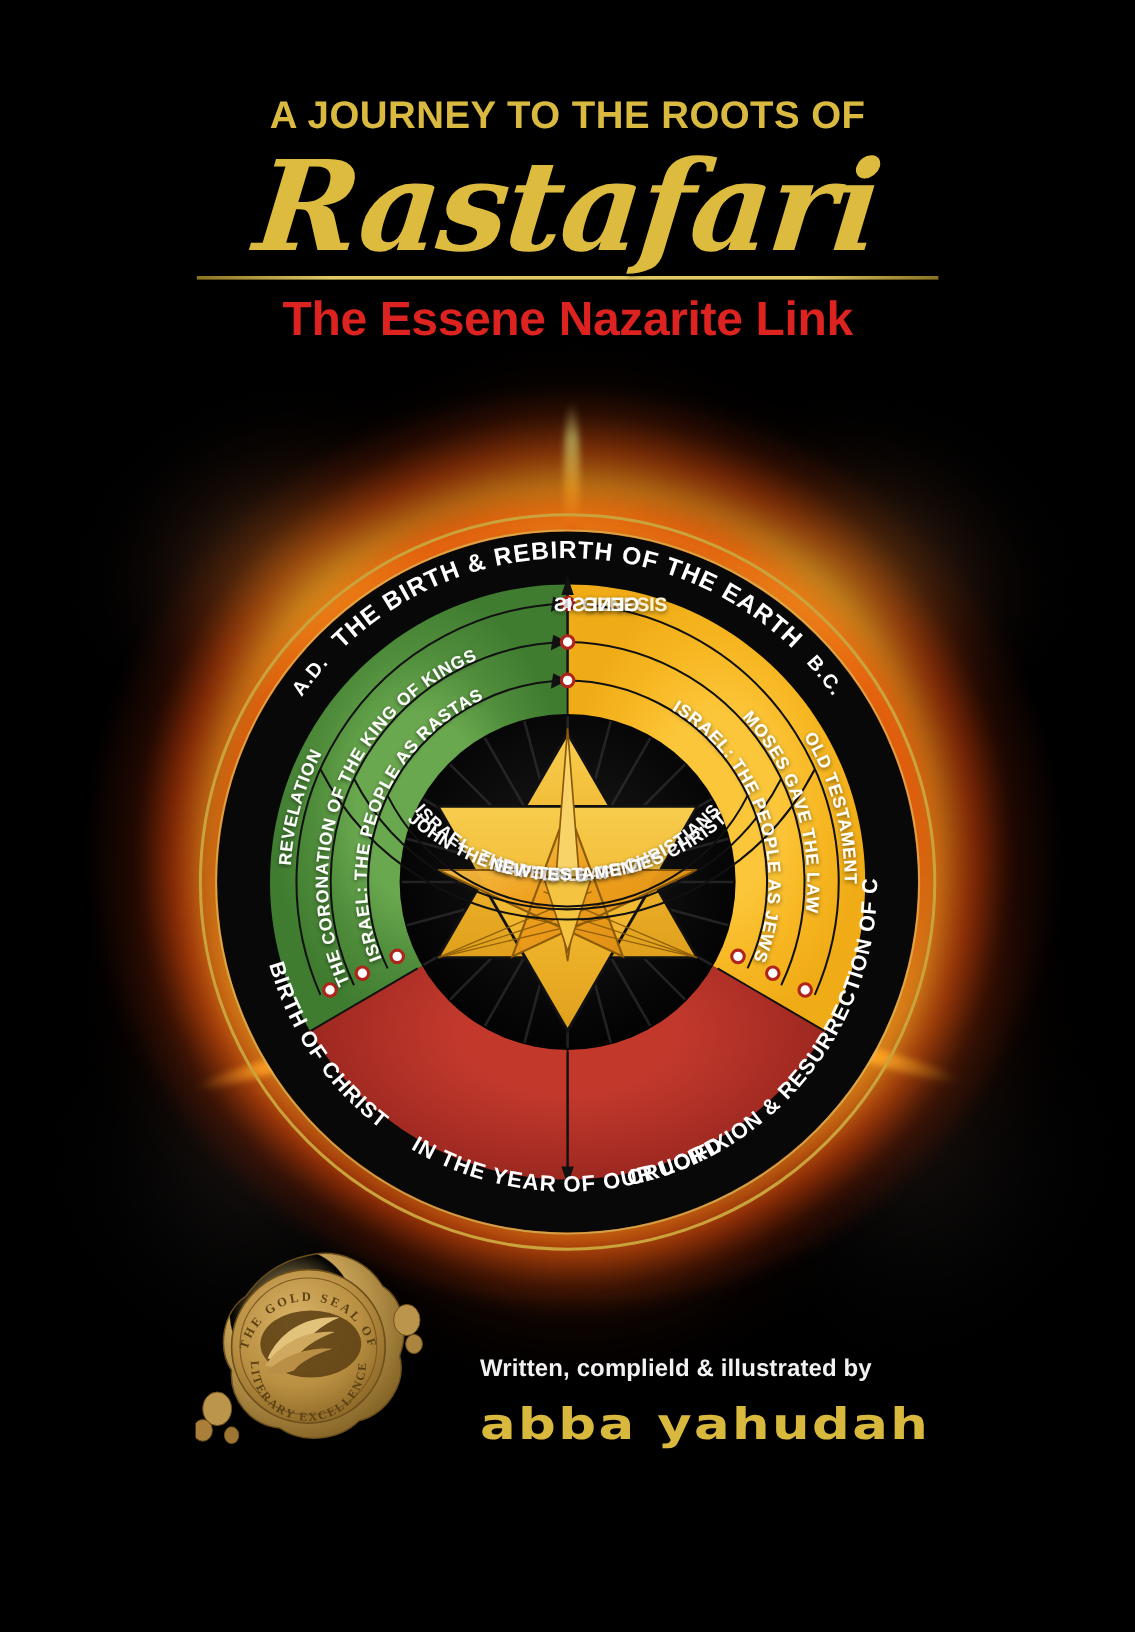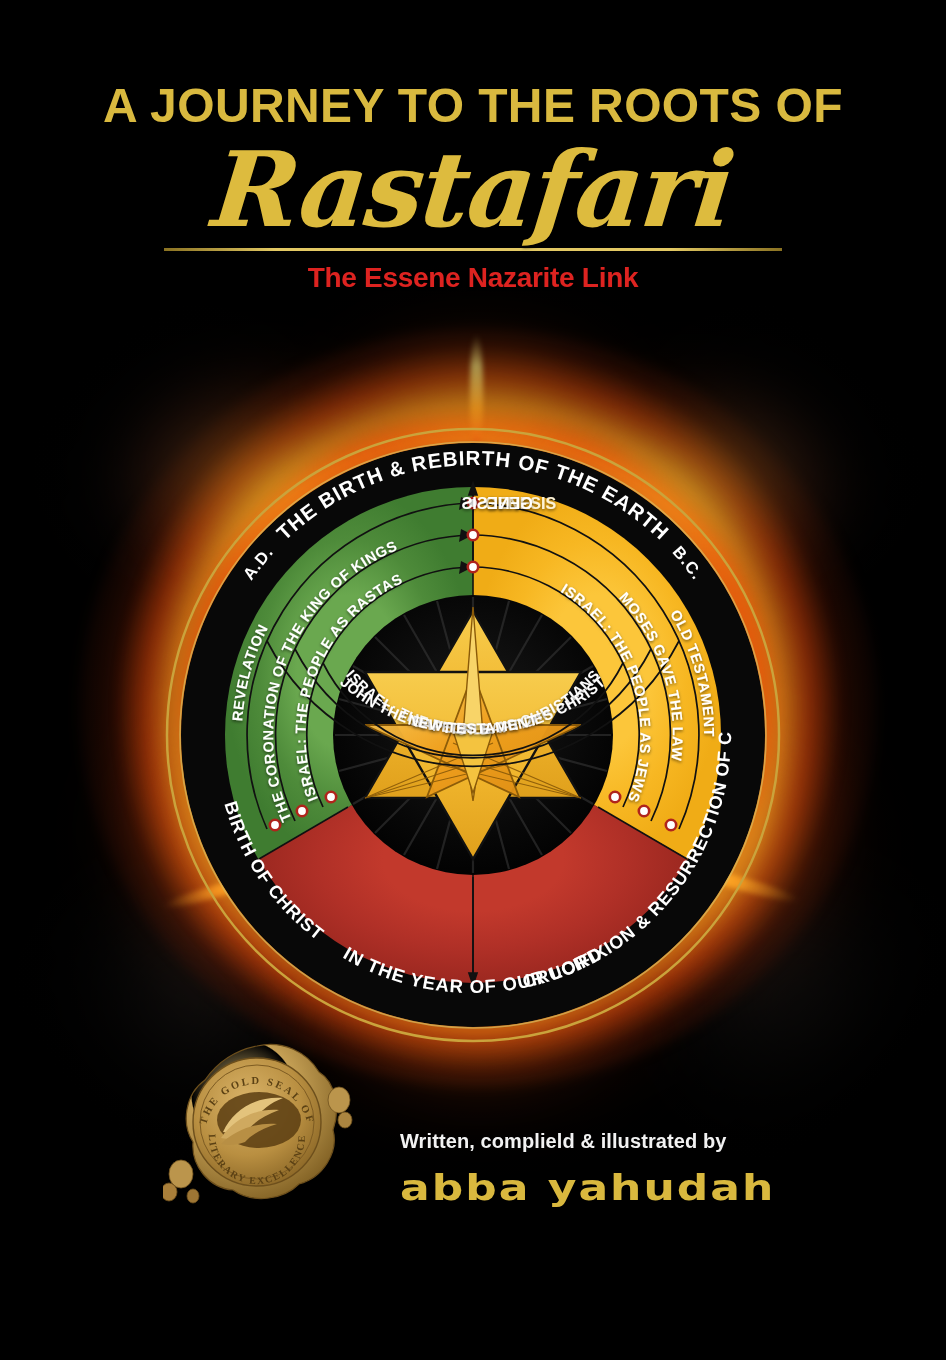--- a/index.html
+++ b/index.html
@@ -105,7 +105,7 @@
   #title-block { position:absolute; left:0; top:0; width:946px; }
   #main-title {
     text-align:center;
-    font-size:48px; font-weight:bold;
+    font-size:32px; font-weight:bold;
     letter-spacing:.4px;
     color:#d9b93f;
     margin-top:78px;

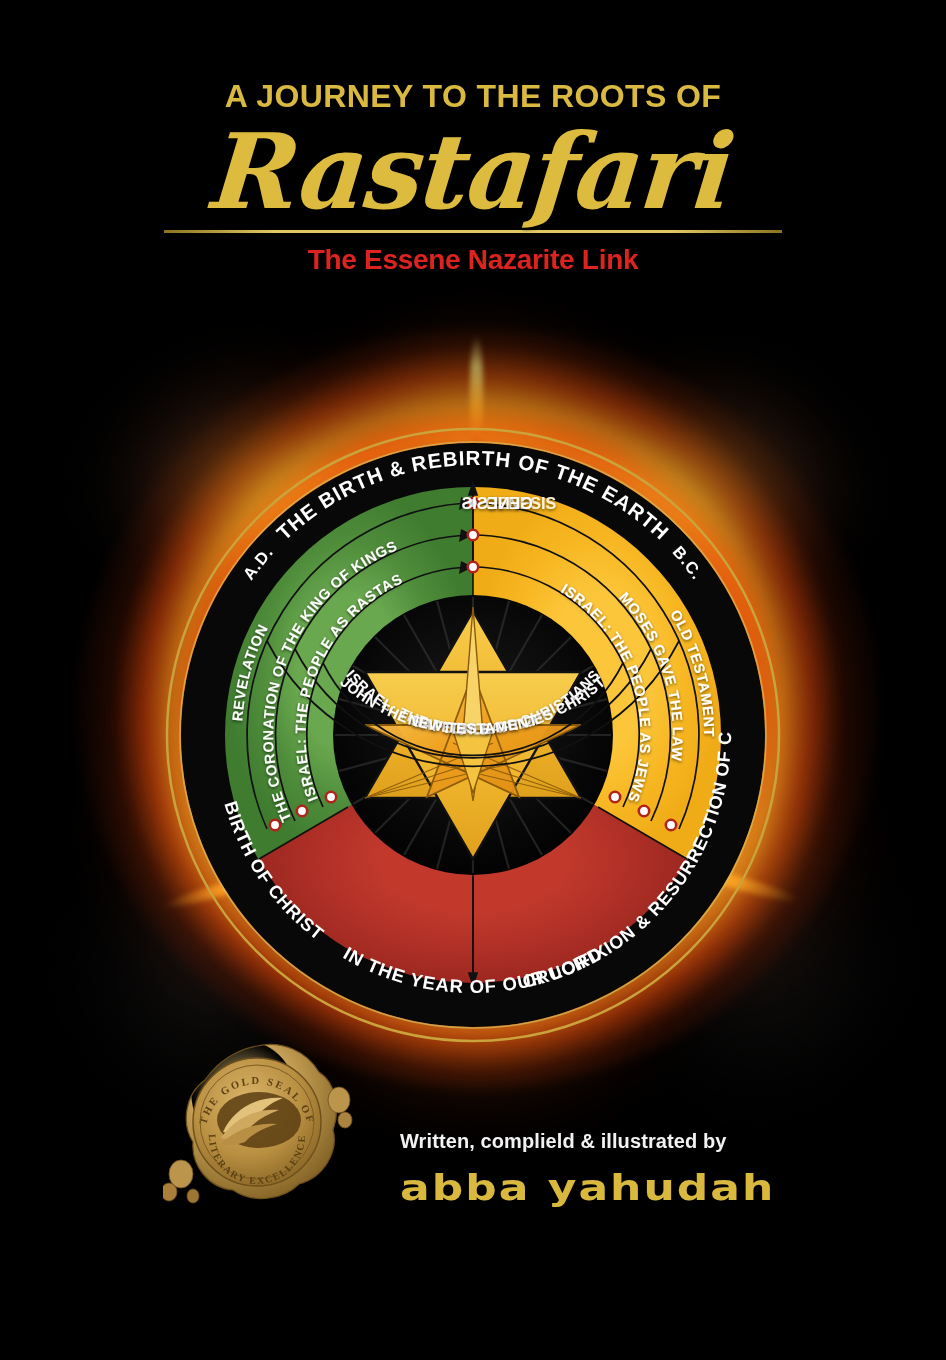--- a/index.html
+++ b/index.html
@@ -131,7 +131,7 @@
   }
   #subtitle {
     text-align:center;
-    font-size:28px; font-weight:bold;
+    font-size:40px; font-weight:bold;
     color:#dd2320;
     margin-top:11px;
     letter-spacing:-.3px;

